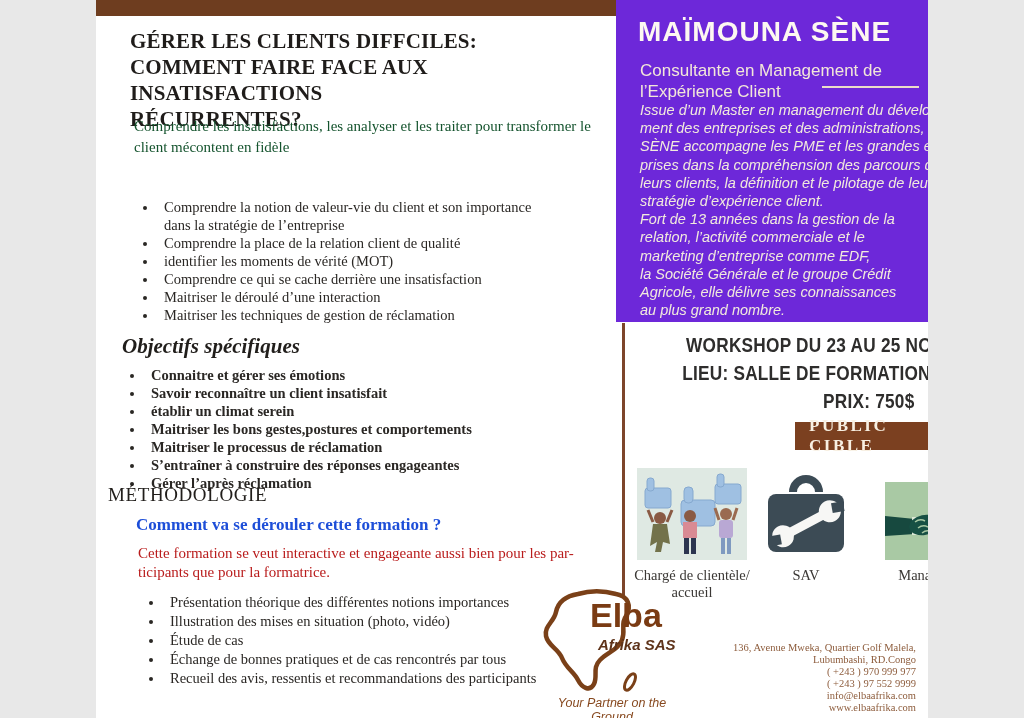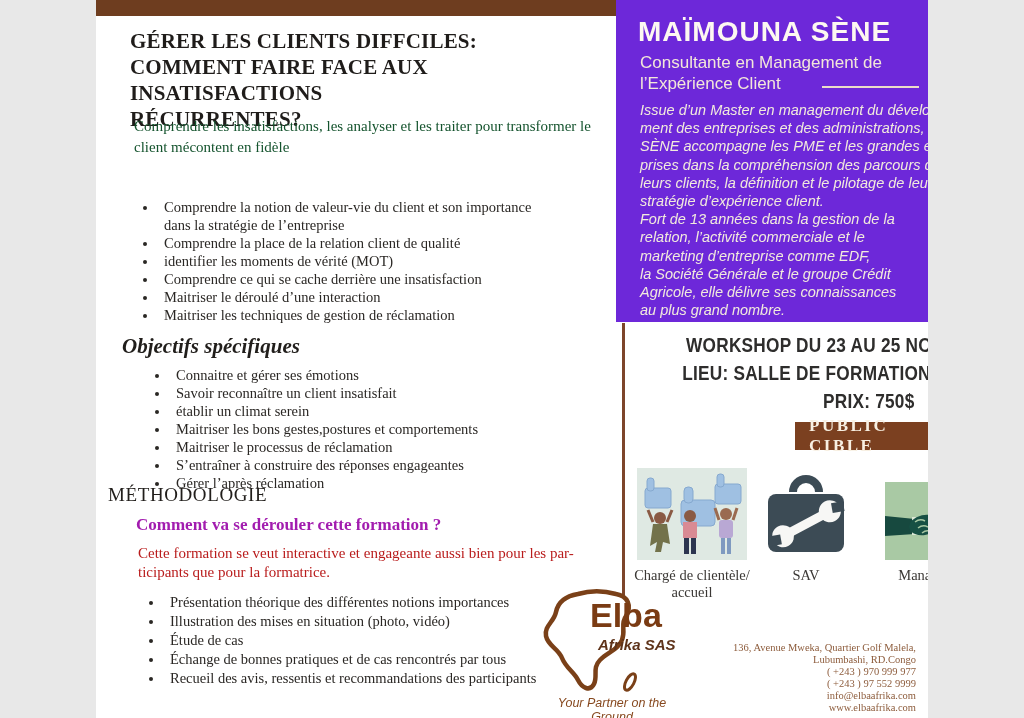--- a/index.html
+++ b/index.html
@@ -53,7 +53,7 @@
     letter-spacing:1px; color:#fdf8f1;
   }
   .consultant-role {
-    position:absolute; left:24px; top:52px;
+    position:absolute; left:24px; top:60px;
     font-family:"Liberation Sans", sans-serif; font-size:17px; line-height:21px;
     color:#f3e7d9; white-space:pre-line;
   }

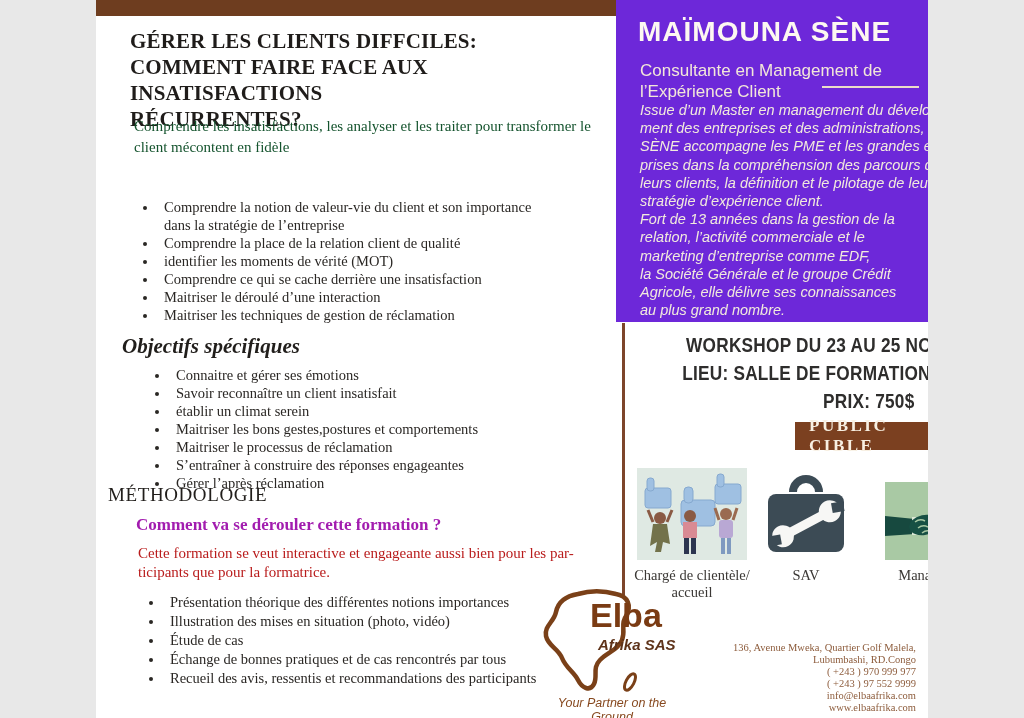--- a/index.html
+++ b/index.html
@@ -30,7 +30,7 @@
   ul.bullets { position:absolute; list-style:disc outside; padding-left:16px; color:#2a2724; }
   ul.bullets li { font-size:14.5px; line-height:18px; padding-left:6px; white-space:pre-line; }
   ul.bullets.ped  { left:46px; top:182px; width:430px; }
-  ul.bullets.spec { left:58px; top:350px; width:430px; }
+  ul.bullets.spec { left:33px; top:350px; width:430px;font-weight:bold; }
   ul.bullets.meth { left:52px; top:577px; width:430px; }
   ul.bullets.meth li { line-height:19px; }
   .methodo-heading {

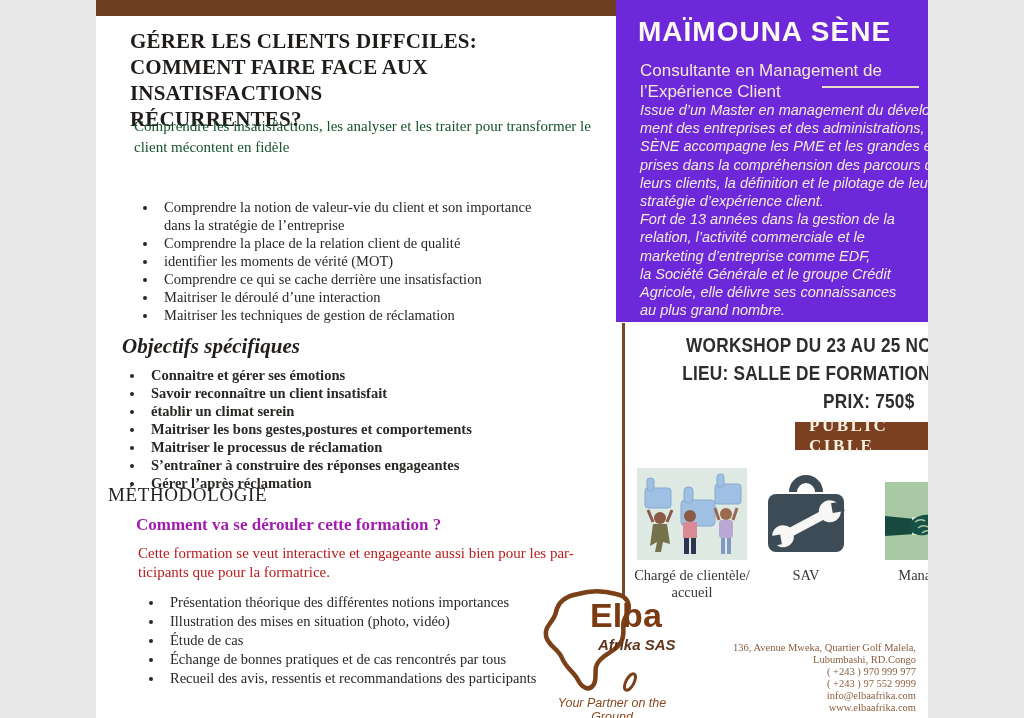--- a/index.html
+++ b/index.html
@@ -38,7 +38,7 @@
     letter-spacing:.6px; font-weight:500;
   }
   .methodo-sub {
-    position:absolute; left:40px; top:499px; font-size:17px; font-weight:bold; color:#a21caf;
+    position:absolute; left:40px; top:499px; font-size:17px; font-weight:bold; color:#1d4ed8;
   }
   .methodo-para {
     position:absolute; left:42px; top:528px; width:455px;

